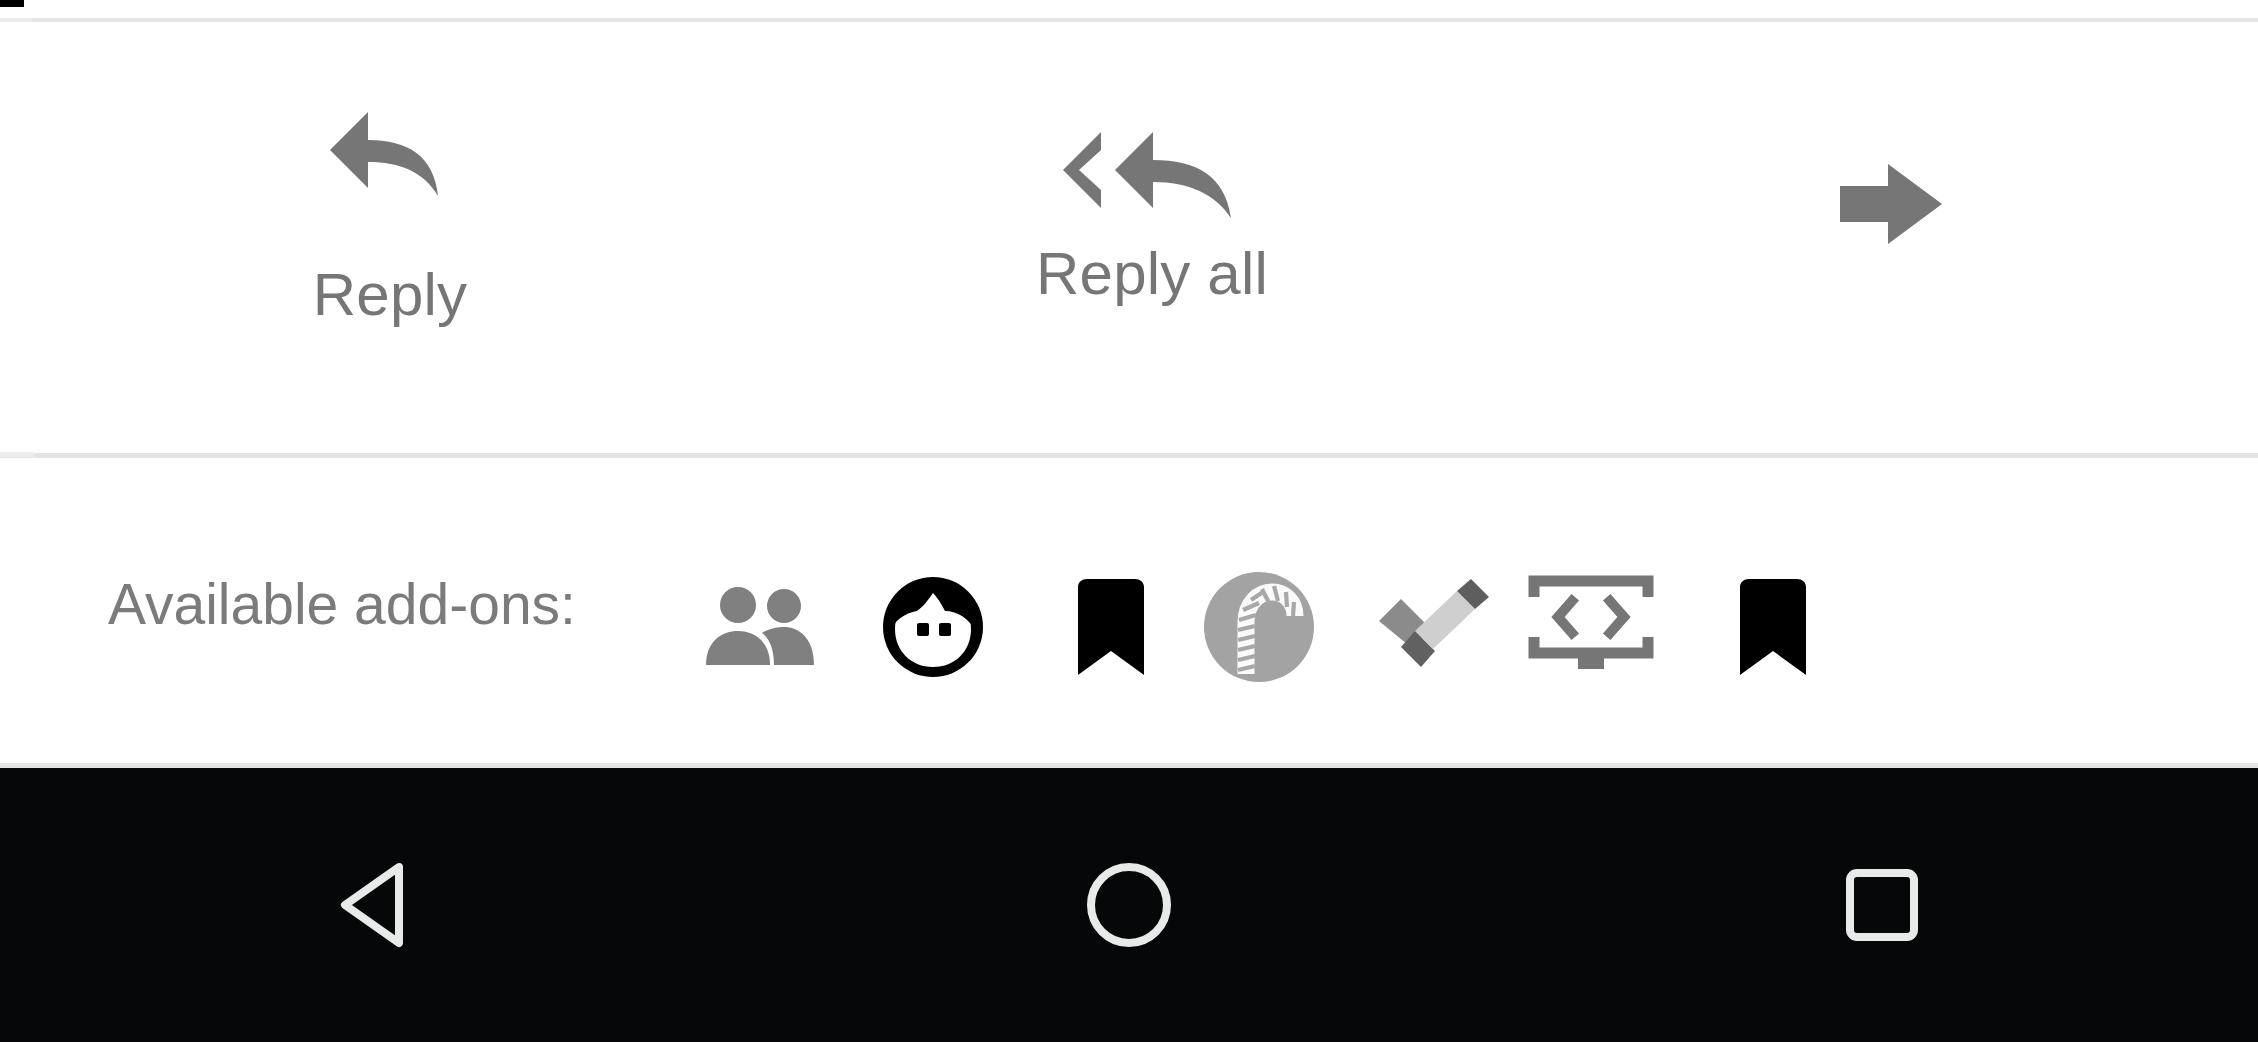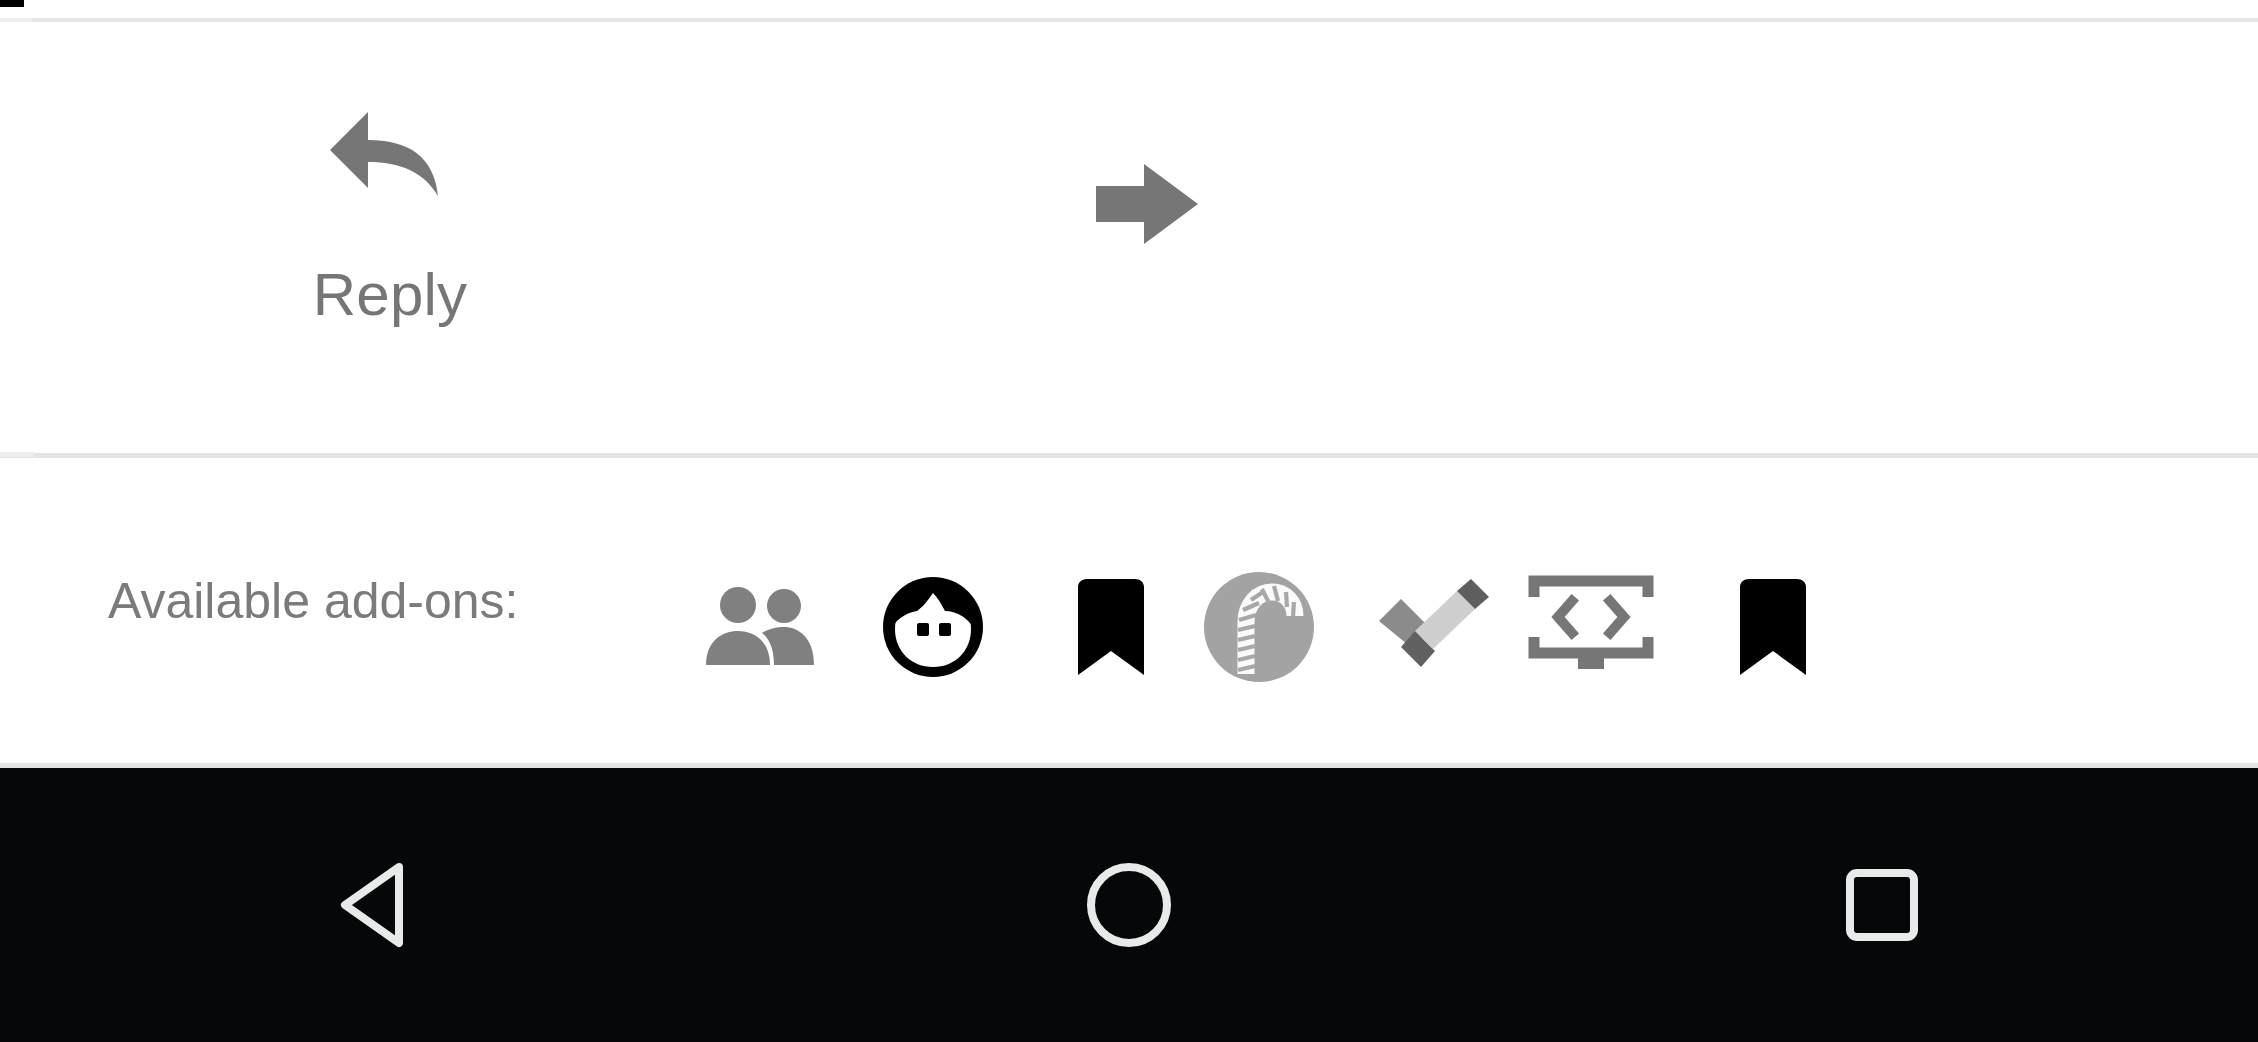--- a/index.html
+++ b/index.html
@@ -191,6 +191,15 @@
     <span class="lbl">Reply</span>
   </div>
 
+  <div class="reply-action" id="act-reply-all">
+    <span class="glyph">
+      <svg width="190" height="96" viewBox="0 0 190 96">
+        <path d="M44 6 L6 44 L44 82 L44 64 L22 44 L44 24 Z" fill="#767676"></path>
+        <path d="M96 6 L58 44 L96 82 L96 56 C132 56 158 68 174 92 C168 50 140 34 96 34 Z" fill="#767676"></path>
+      </svg>
+    </span>
+    <span class="lbl">Reply all</span>
+  </div>
 
   <div class="reply-action" id="act-forward">
     <span class="glyph">

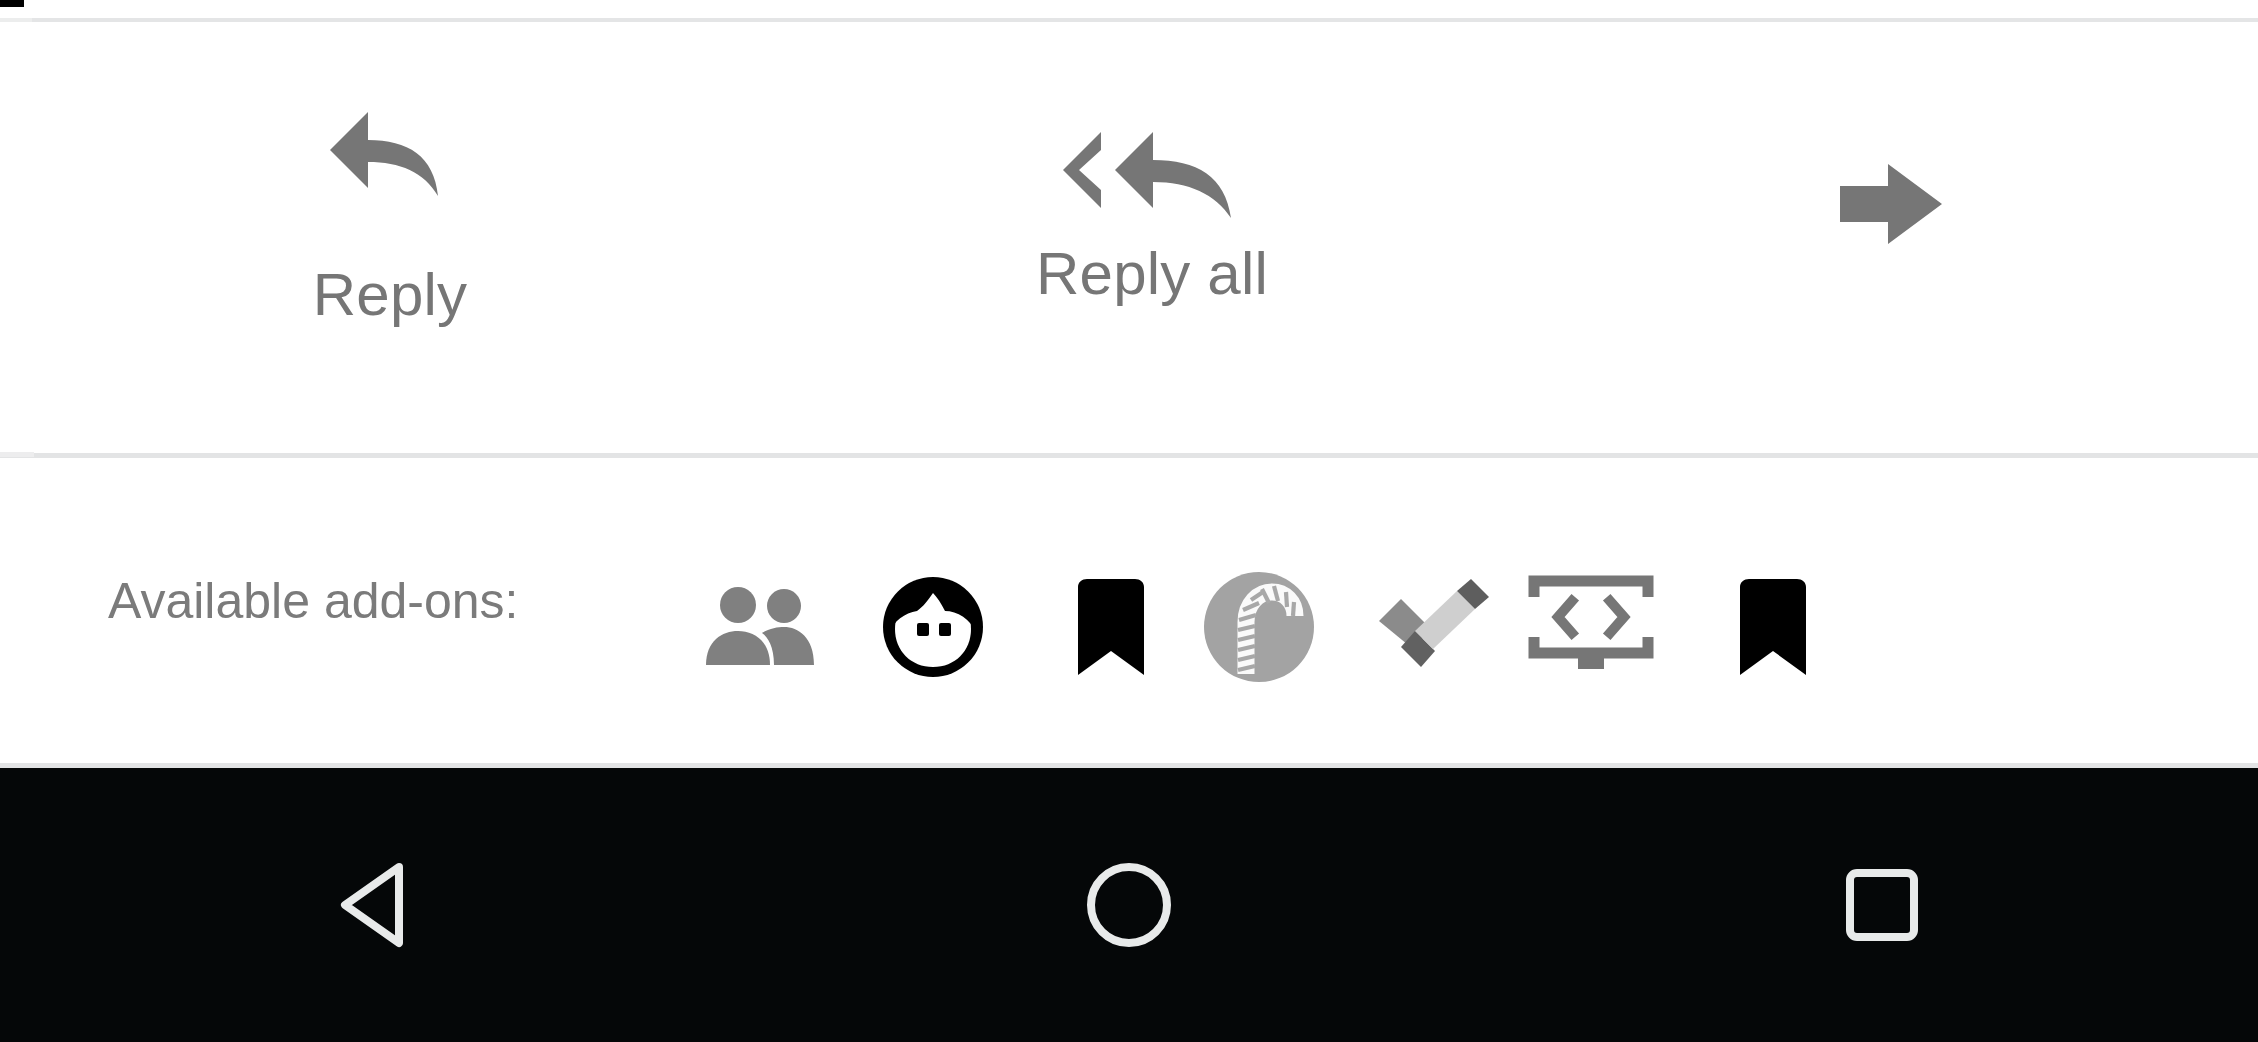--- a/index.html
+++ b/index.html
@@ -123,7 +123,7 @@
     position: absolute;
     left: 108px;
     top: 118px;
-    font-size: 50px;
+    font-size: 57px;
     color: #7b7b7b;
     white-space: nowrap;
     line-height: 1;

